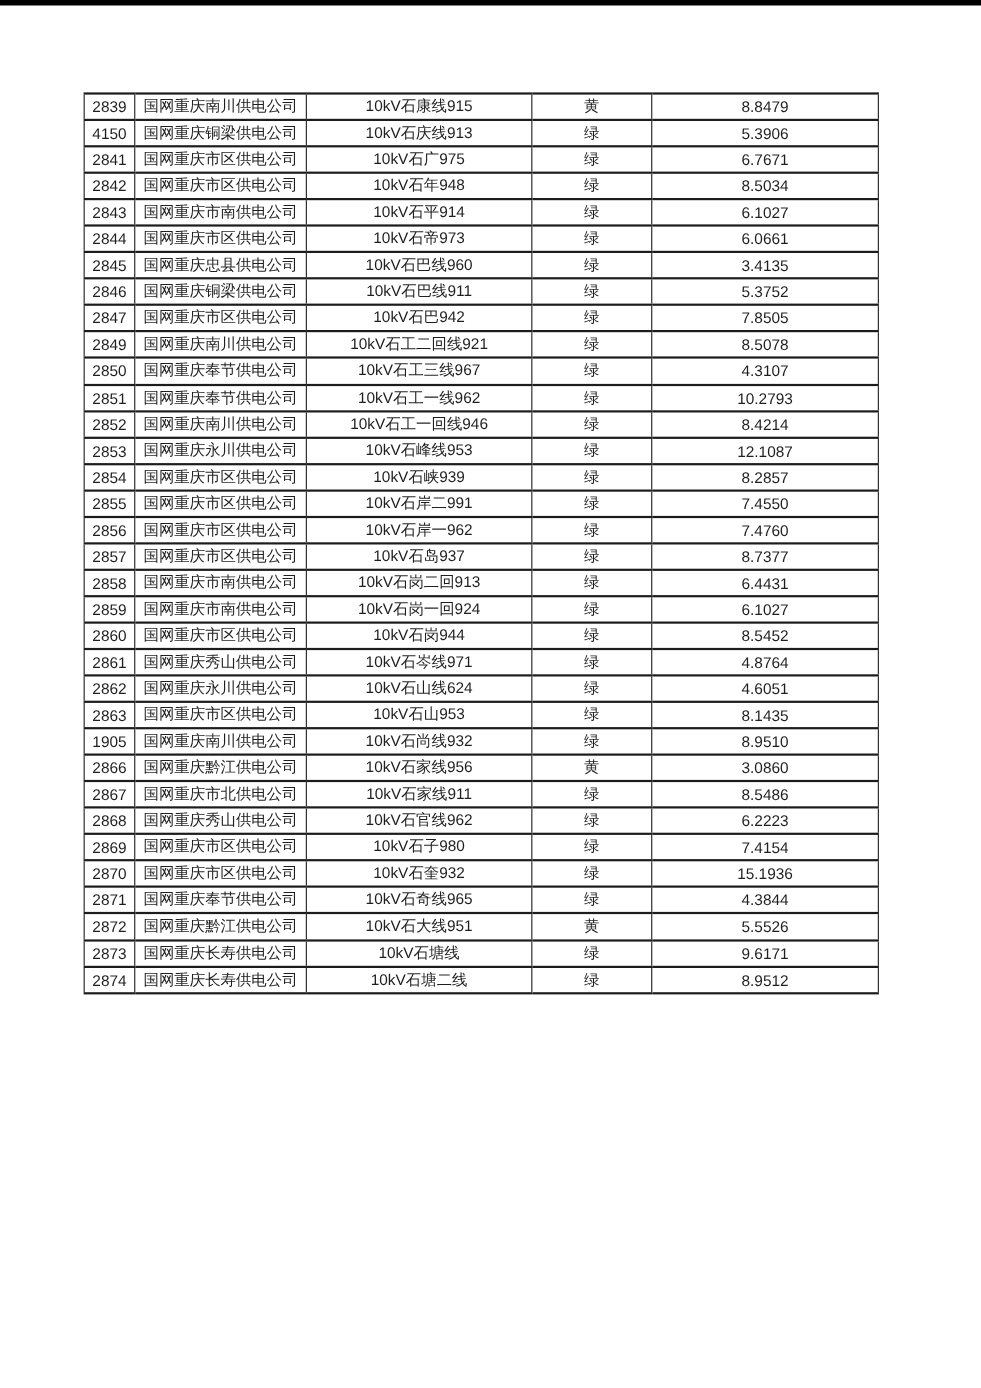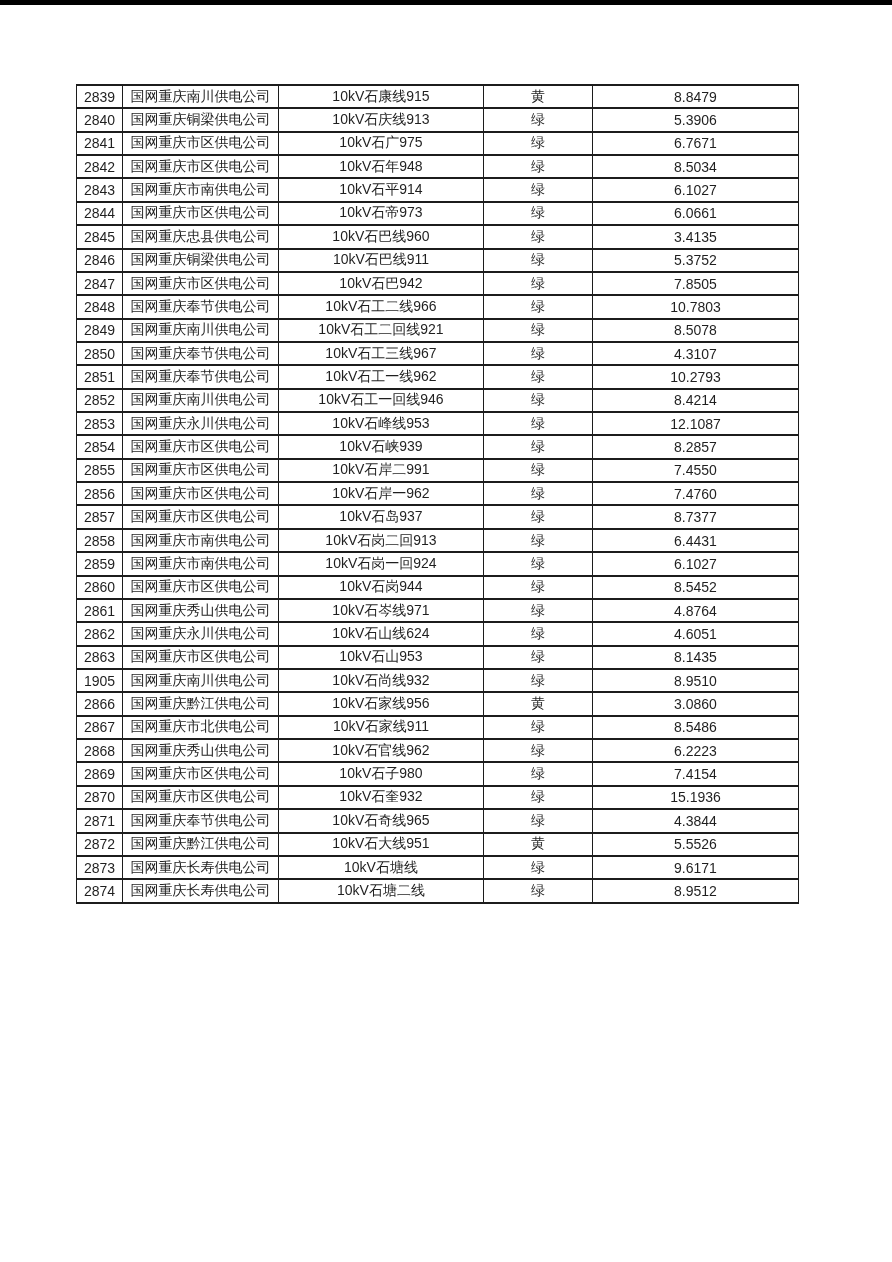--- a/index.html
+++ b/index.html
@@ -73,7 +73,7 @@
           <td>8.8479</td>
         </tr>
         <tr>
-          <td>2840</td>
+          <td>4150</td>
           <td>国网重庆铜梁供电公司</td>
           <td>10kV石庆线913</td>
           <td>绿</td>

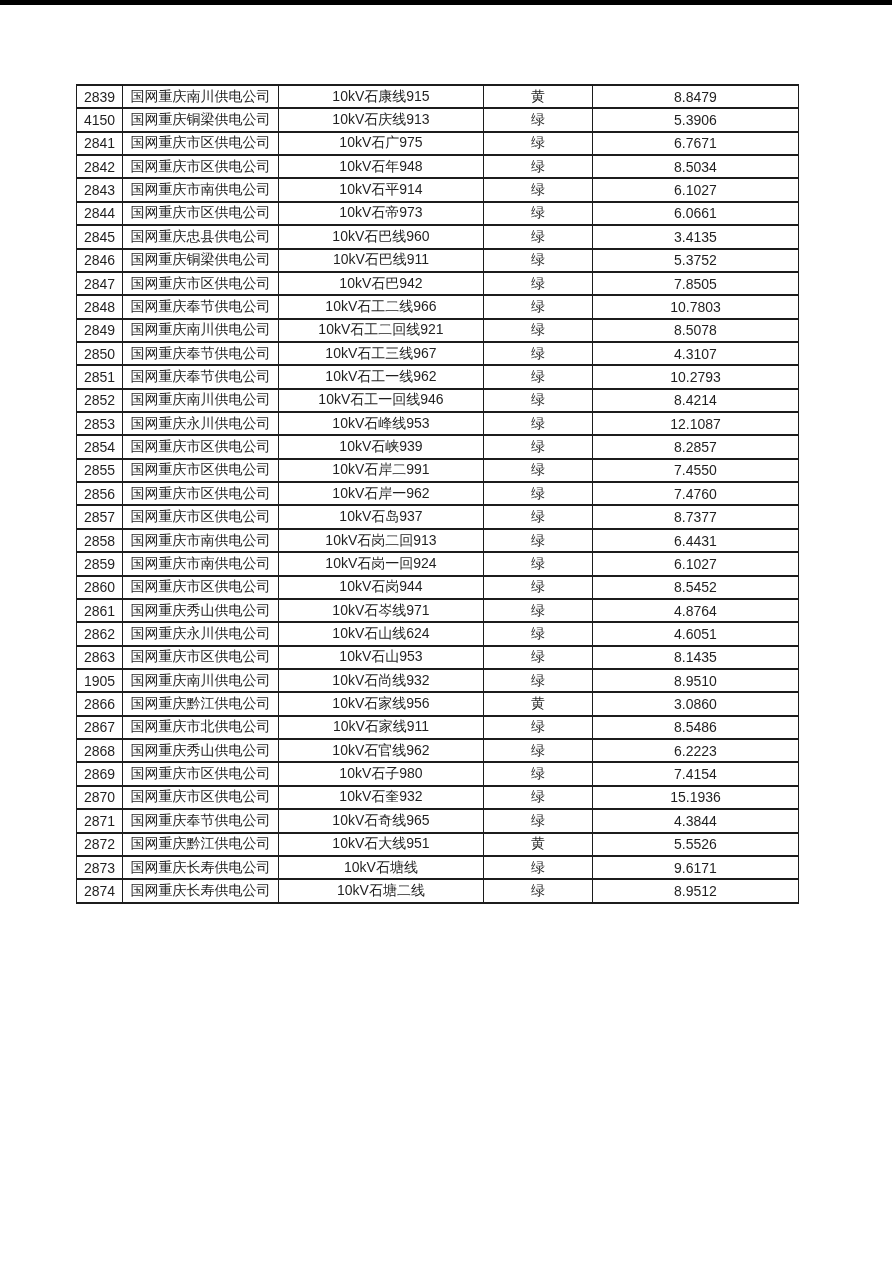--- a/index.html
+++ b/index.html
@@ -129,13 +129,6 @@
           <td>7.8505</td>
         </tr>
         <tr>
-          <td>2848</td>
-          <td>国网重庆奉节供电公司</td>
-          <td>10kV石工二线966</td>
-          <td>绿</td>
-          <td>10.7803</td>
-        </tr>
-        <tr>
           <td>2849</td>
           <td>国网重庆南川供电公司</td>
           <td>10kV石工二回线921</td>

